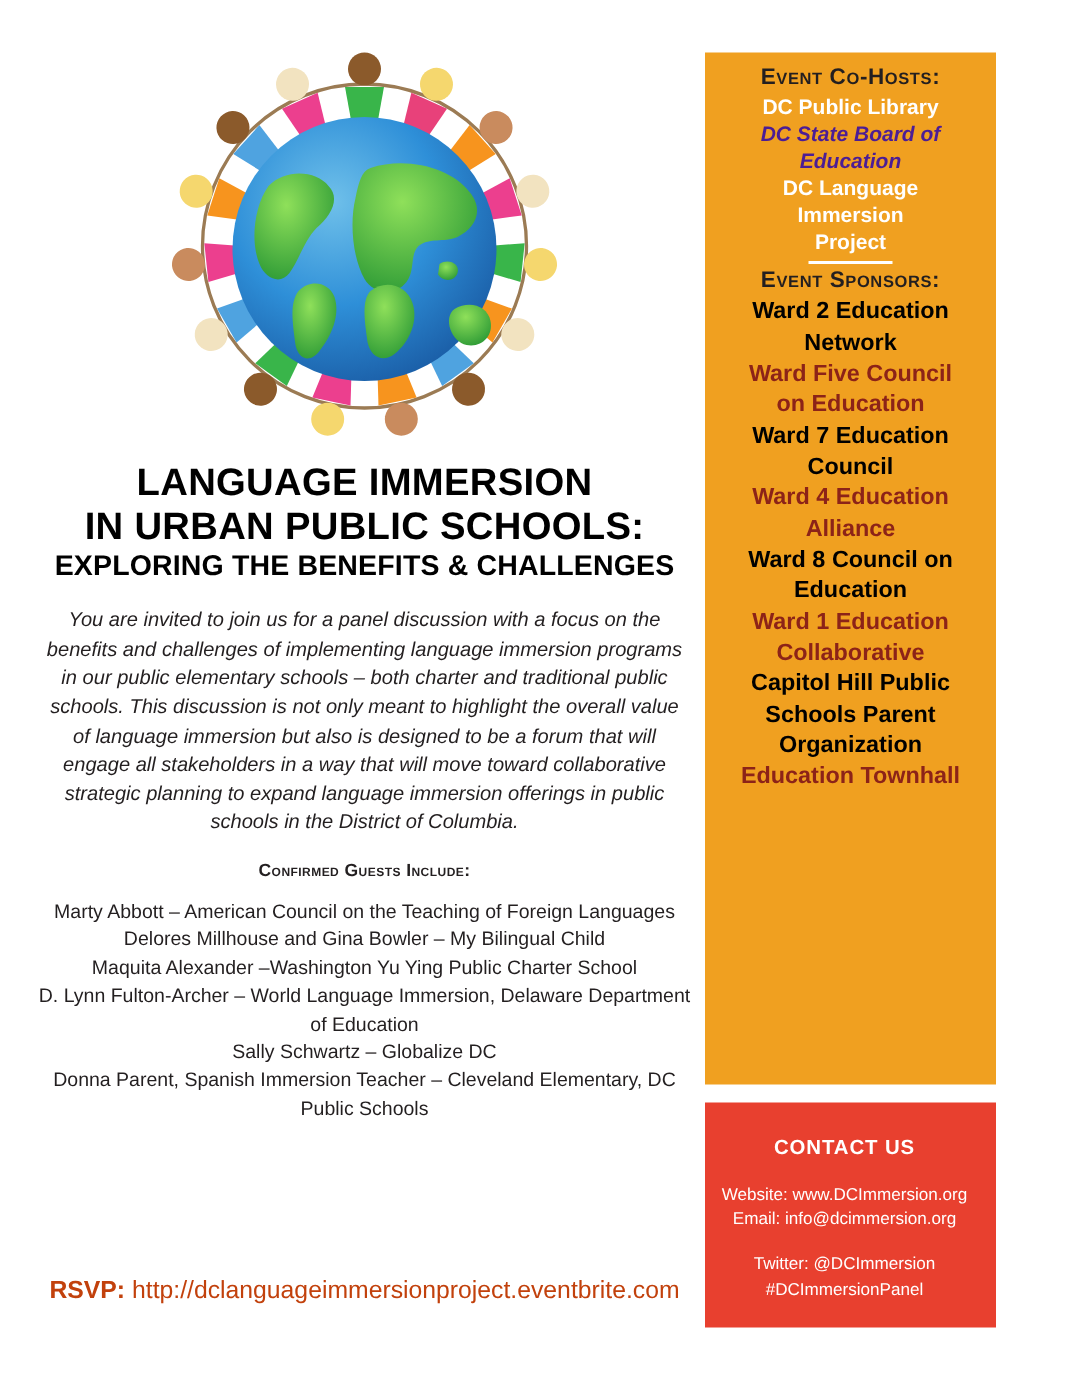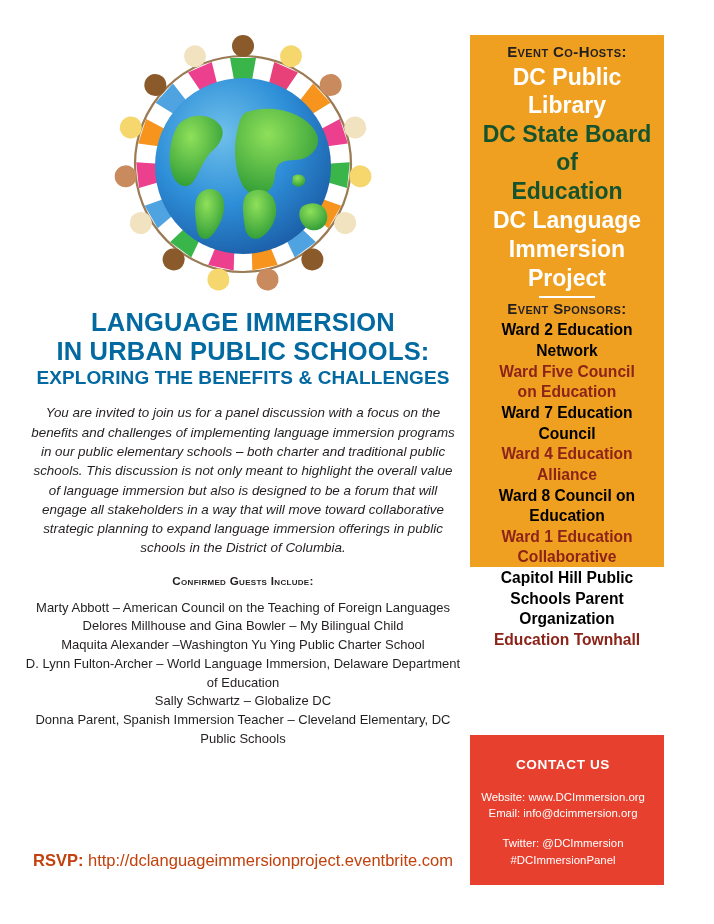--- a/index.html
+++ b/index.html
@@ -61,7 +61,7 @@
 
   
   .orange-panel{
-    position:absolute;left:470px;top:35px;width:194px;height:532px;
+    position:absolute;left:470px;top:35px;width:194px;height:688px;
     background:#F0A020;text-align:center;
     padding:6px 6px 0 6px;box-sizing:border-box;
   }

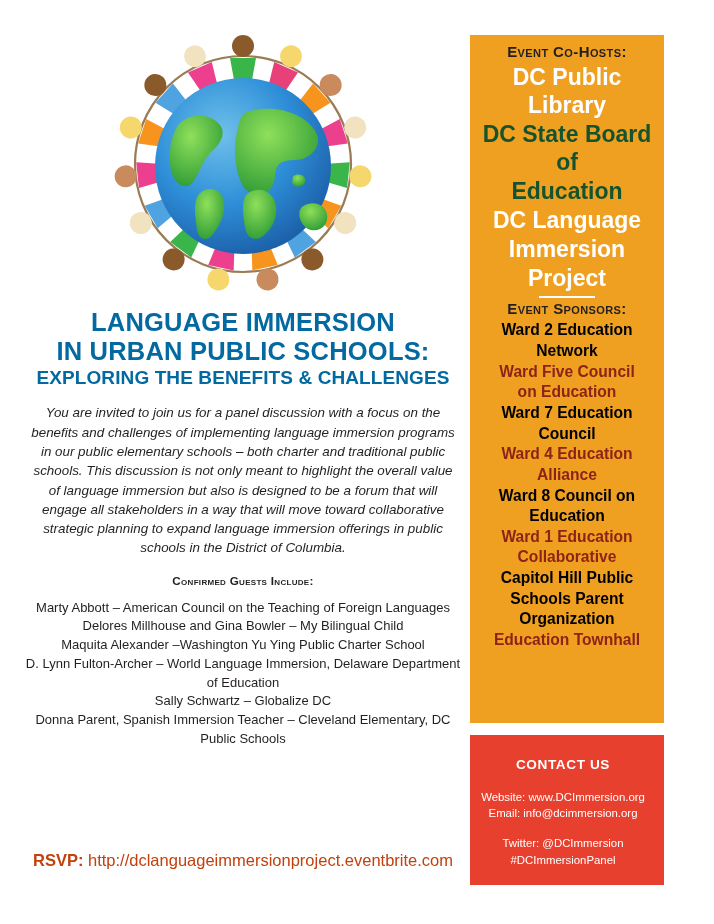--- a/index.html
+++ b/index.html
@@ -70,7 +70,7 @@
     letter-spacing:.4px;color:#231F20;margin:2px 0 3px 0;
   }
   .cohost{
-    font-size:23px;font-weight:bold;line-height:1.22;
+    font-size:14px;font-weight:bold;line-height:1.22;
     margin:0 0 1px 0;
   }
   .cohost.w{color:#FFFFFF;}

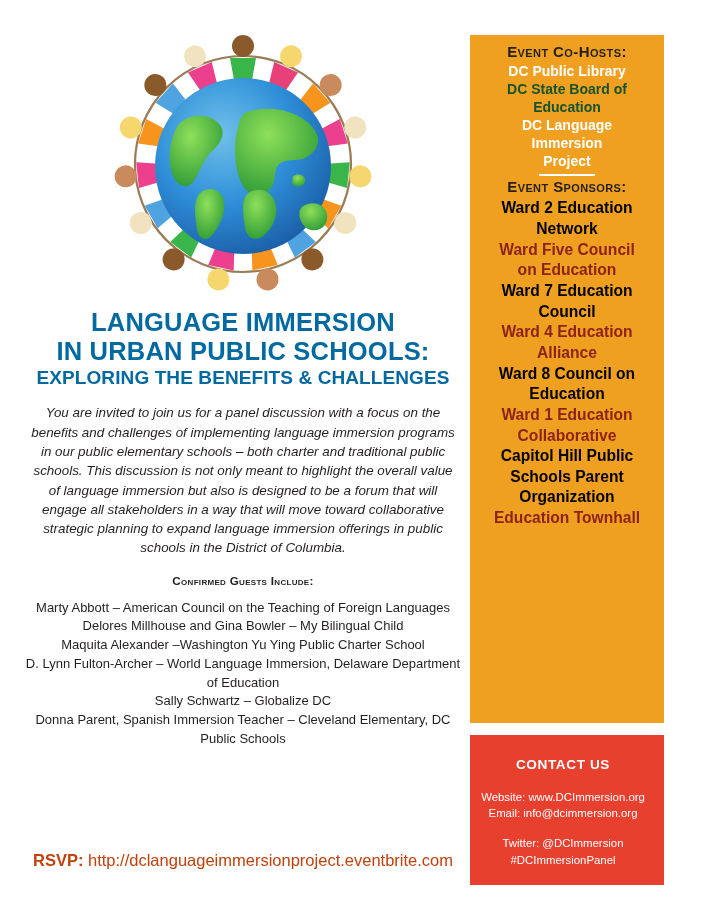--- a/index.html
+++ b/index.html
@@ -74,7 +74,7 @@
     margin:0 0 1px 0;
   }
   .cohost.w{color:#FFFFFF;}
-  .cohost.d{color:#14532d;}
+  .cohost.d{color:#4c1d95;font-style:italic;}
   .divider{
     width:56px;height:2px;background:#FFFFFF;
     margin:4px auto 2px auto;

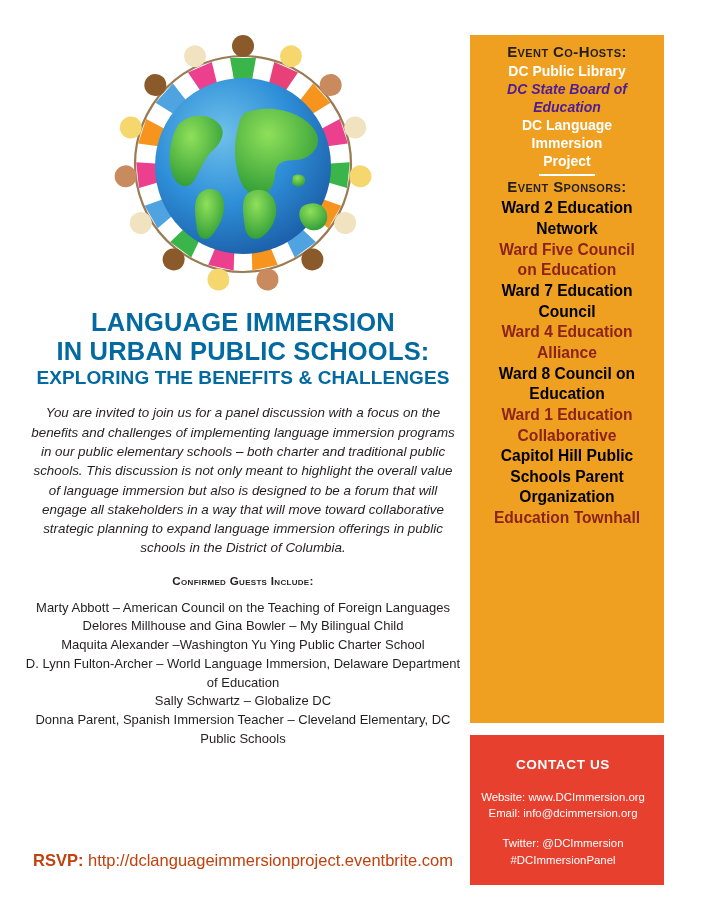--- a/index.html
+++ b/index.html
@@ -23,7 +23,7 @@
   
   .title-block{
     margin-top:12px;text-align:center;width:440px;
-    color:#0369a1;font-weight:bold;line-height:1.12;
+    color:#000000;font-weight:bold;line-height:1.12;
   }
   .title-l1,.title-l2{font-size:25.5px;letter-spacing:.2px;}
   .title-l3{font-size:19px;margin-top:2px;letter-spacing:.1px;}

